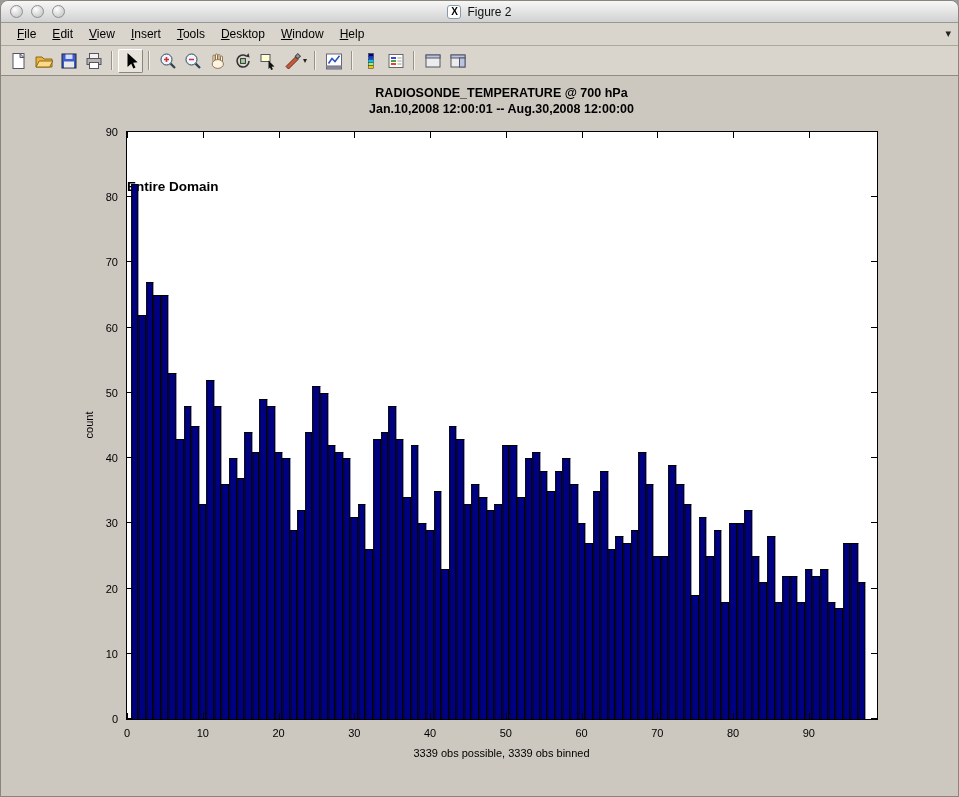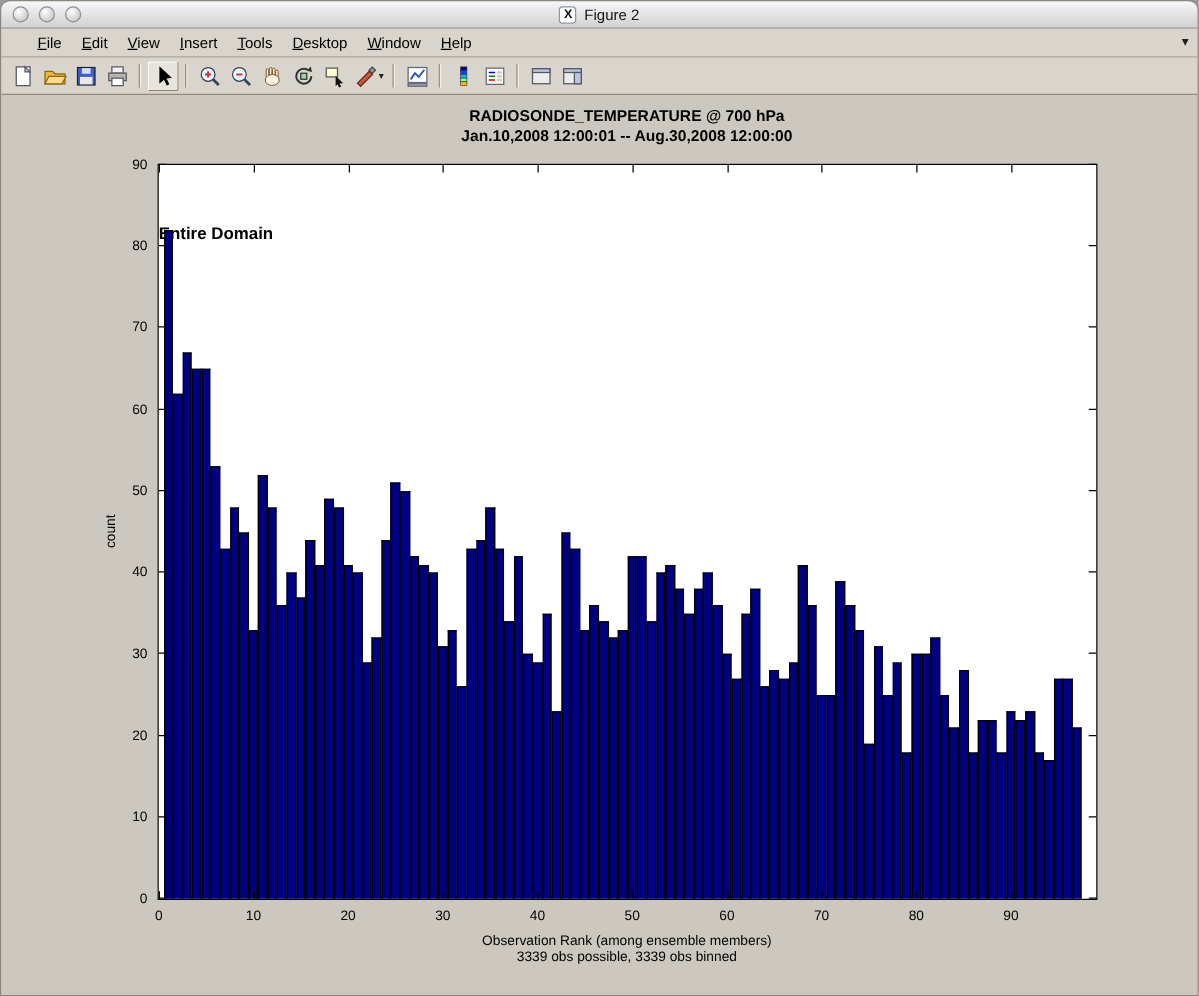--- a/index.html
+++ b/index.html
@@ -36,7 +36,7 @@
   
   .menubar {
     height:23px; background:#d9d5cd; border-bottom:1px solid #aba79f;
-    display:flex; align-items:center; padding:0 21px; font-size:12px; color:#000;
+    display:flex; align-items:center; padding:0 8px; font-size:12px; color:#000;
     position:relative;
   }
   .menu-item { padding:0 8px; cursor:default; }

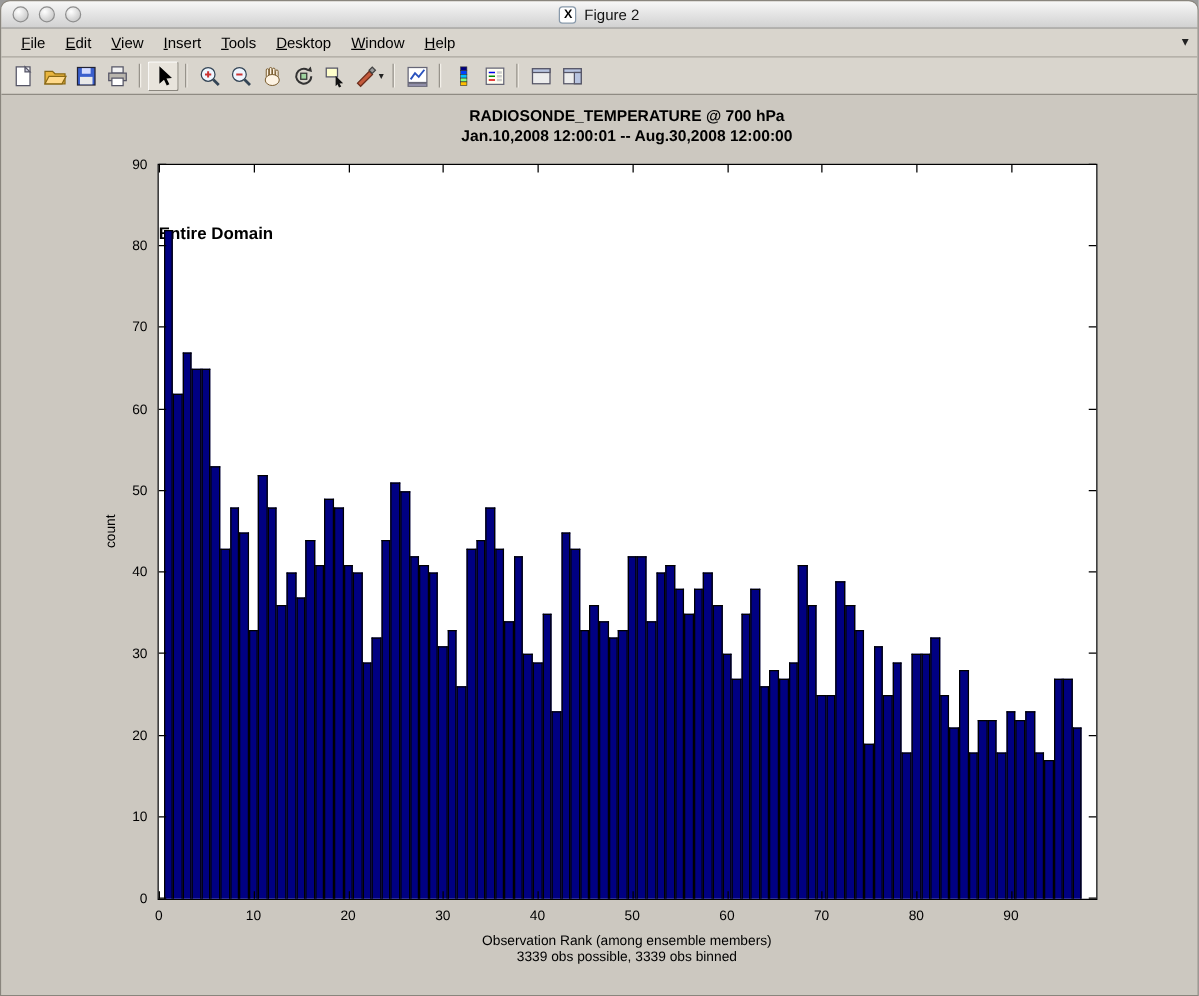--- a/index.html
+++ b/index.html
@@ -403,7 +403,6 @@
       </div>
 
     <div class="xlabel-wrap">
-      <div>Observation Rank (among ensemble members)</div>
       <div>3339 obs possible, 3339 obs binned</div>
     </div>
 

